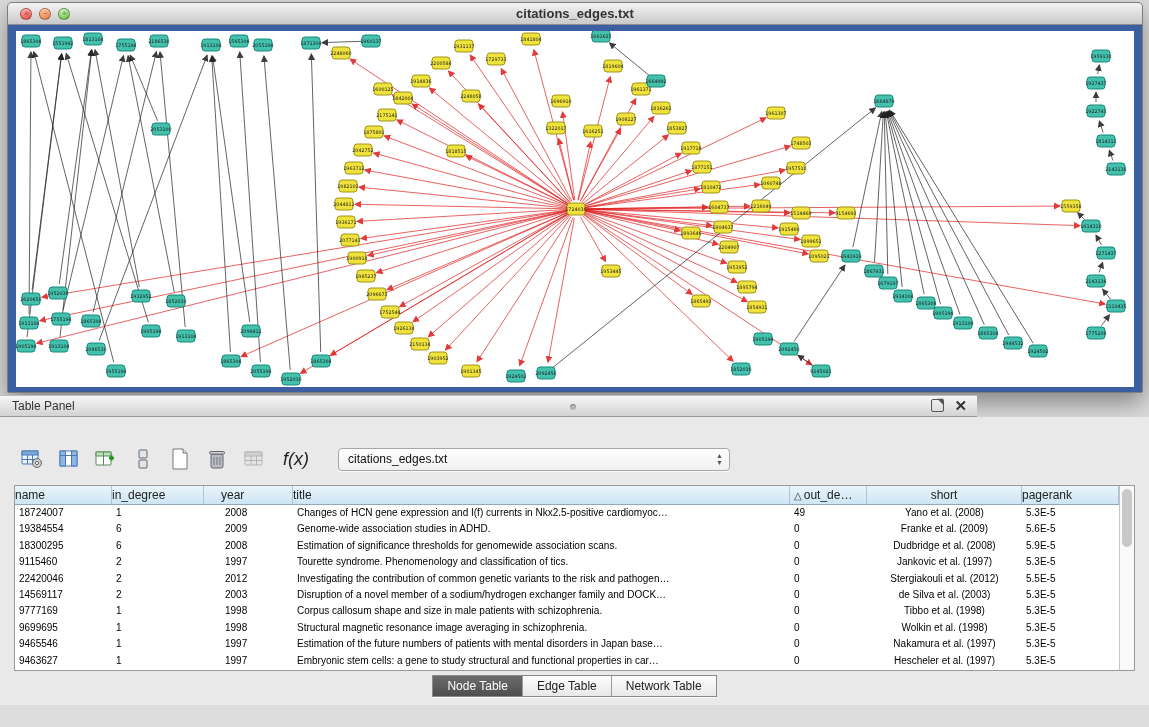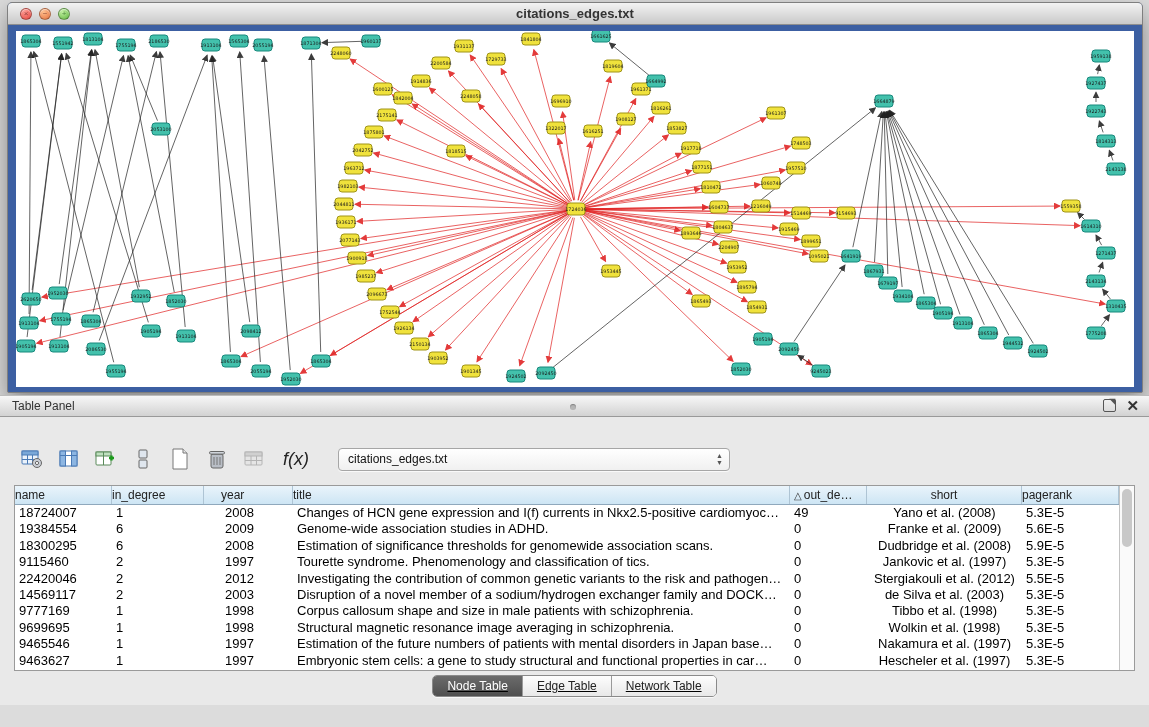--- a/index.html
+++ b/index.html
@@ -25,7 +25,7 @@
   .net-canvas svg { display:block; }
 
   
-  .panel-header { position:absolute; left:0; top:395px; width:1149px; height:22px;
+  .panel-header { position:absolute; left:0; top:395px; width:977px; height:22px;
     background:linear-gradient(#f7f7f7,#d2d2d2); border-top:1px solid #bcbcbc; border-bottom:1px solid #999; }
   .panel-title { position:absolute; left:12px; top:0; line-height:21px; font-size:12px; color:#333; }
   .grip-dot { position:absolute; left:570px; top:8px; width:6px; height:6px; border-radius:50%;

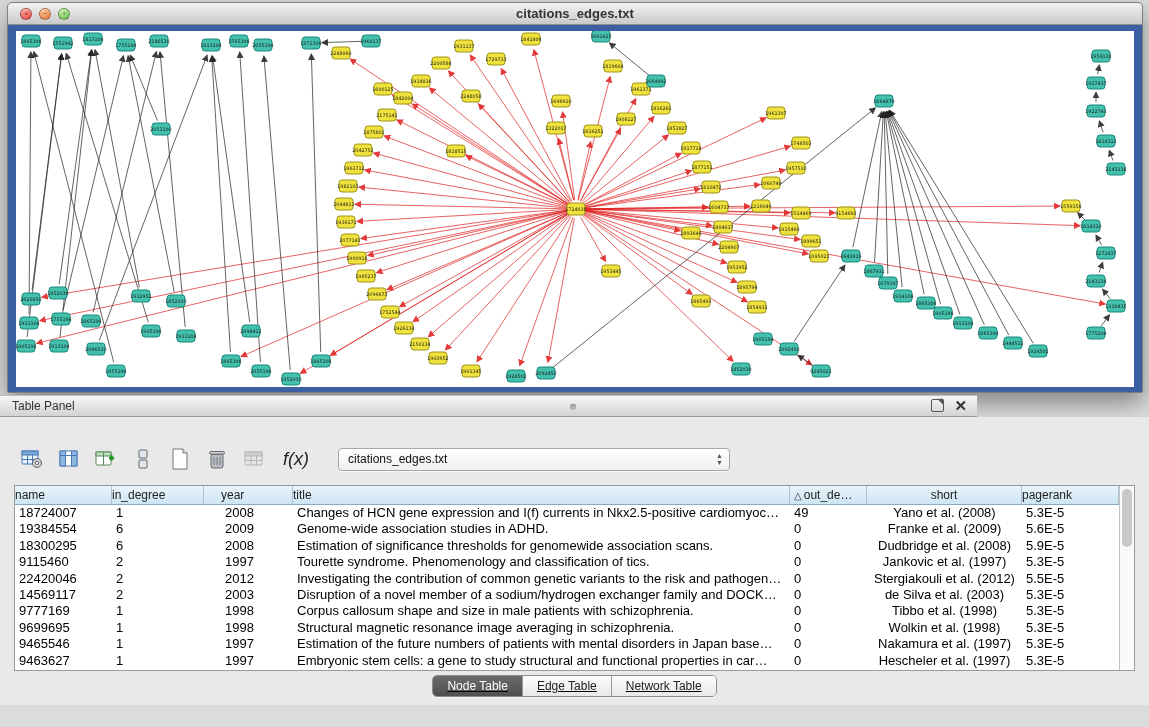--- a/index.html
+++ b/index.html
@@ -55,7 +55,7 @@
   .thead { display:flex; height:19px; background:linear-gradient(#eaf4fb,#cde5f4);
     border-bottom:1px solid #8fa8bc; font-size:12px; color:#222; }
   .th { line-height:18px; text-align:left; border-right:1px solid #aec4d4; overflow:hidden; white-space:nowrap; }
-  .trow { display:flex; height:16.4px; font-size:13px; color:#000; background:#fff; }
+  .trow { display:flex; height:16.4px; font-size:10px; color:#000; background:#fff; }
   .tcell { line-height:16px; padding:0 4px; overflow:hidden; white-space:nowrap; }
   .c0 { width:97px; } .c1 { width:92px; } .c2 { width:72px;margin-left:17px; } .c3 { width:497px; }
   .c4 { width:77px; } .c5 { width:155px; text-align:center; } .c6 { flex:1; }

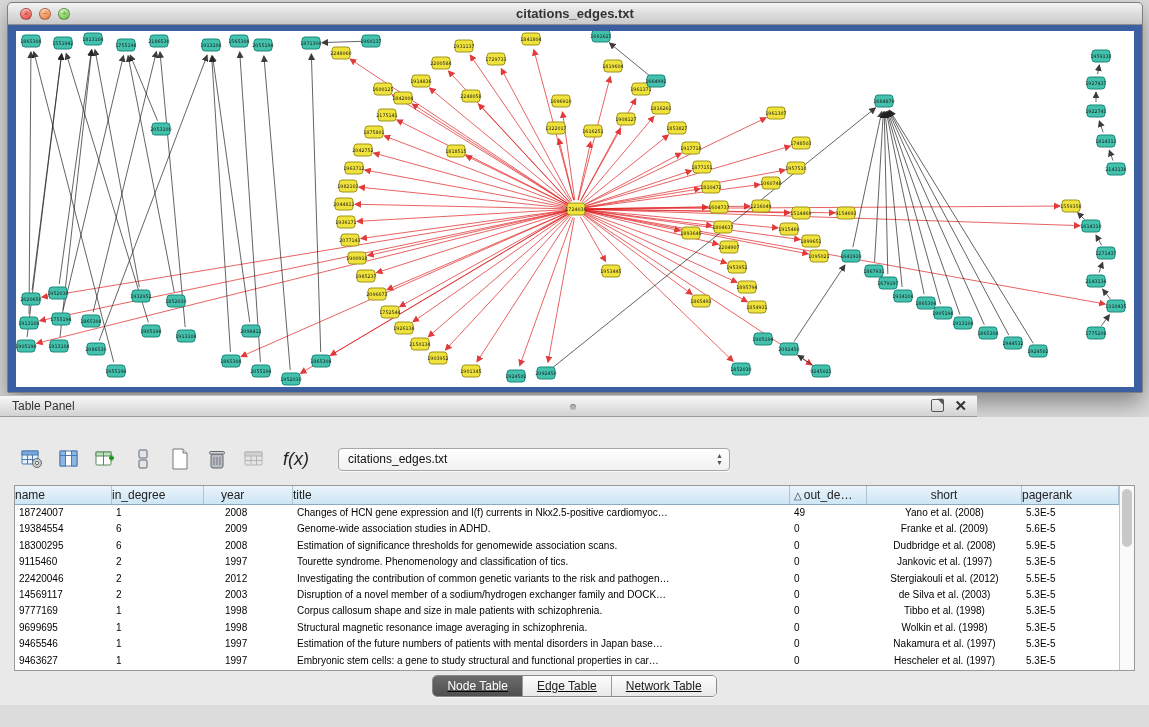--- a/index.html
+++ b/index.html
@@ -67,8 +67,8 @@
 
   
   .tabs { position:absolute; left:0; right:0; top:258px; display:flex; justify-content:center; }
-  .seg { display:flex; border:1px solid #8a8a8a; border-radius:5px; overflow:hidden;
-    background:#f4f4f4; box-shadow:0 1px 0 rgba(255,255,255,.7);text-decoration:underline; }
+  .seg { display:flex; border:1px solid #8a8a8a; border-radius:0; overflow:hidden;
+    background:#f4f4f4; box-shadow:0 1px 0 rgba(255,255,255,.7); }
   .seg-btn { padding:0 14px; height:20px; line-height:20px; font-size:12px; color:#222;
     border-right:1px solid #9a9a9a; background:linear-gradient(#fdfdfd,#e8e8e8); }
   .seg-btn:last-child { border-right:none; }

